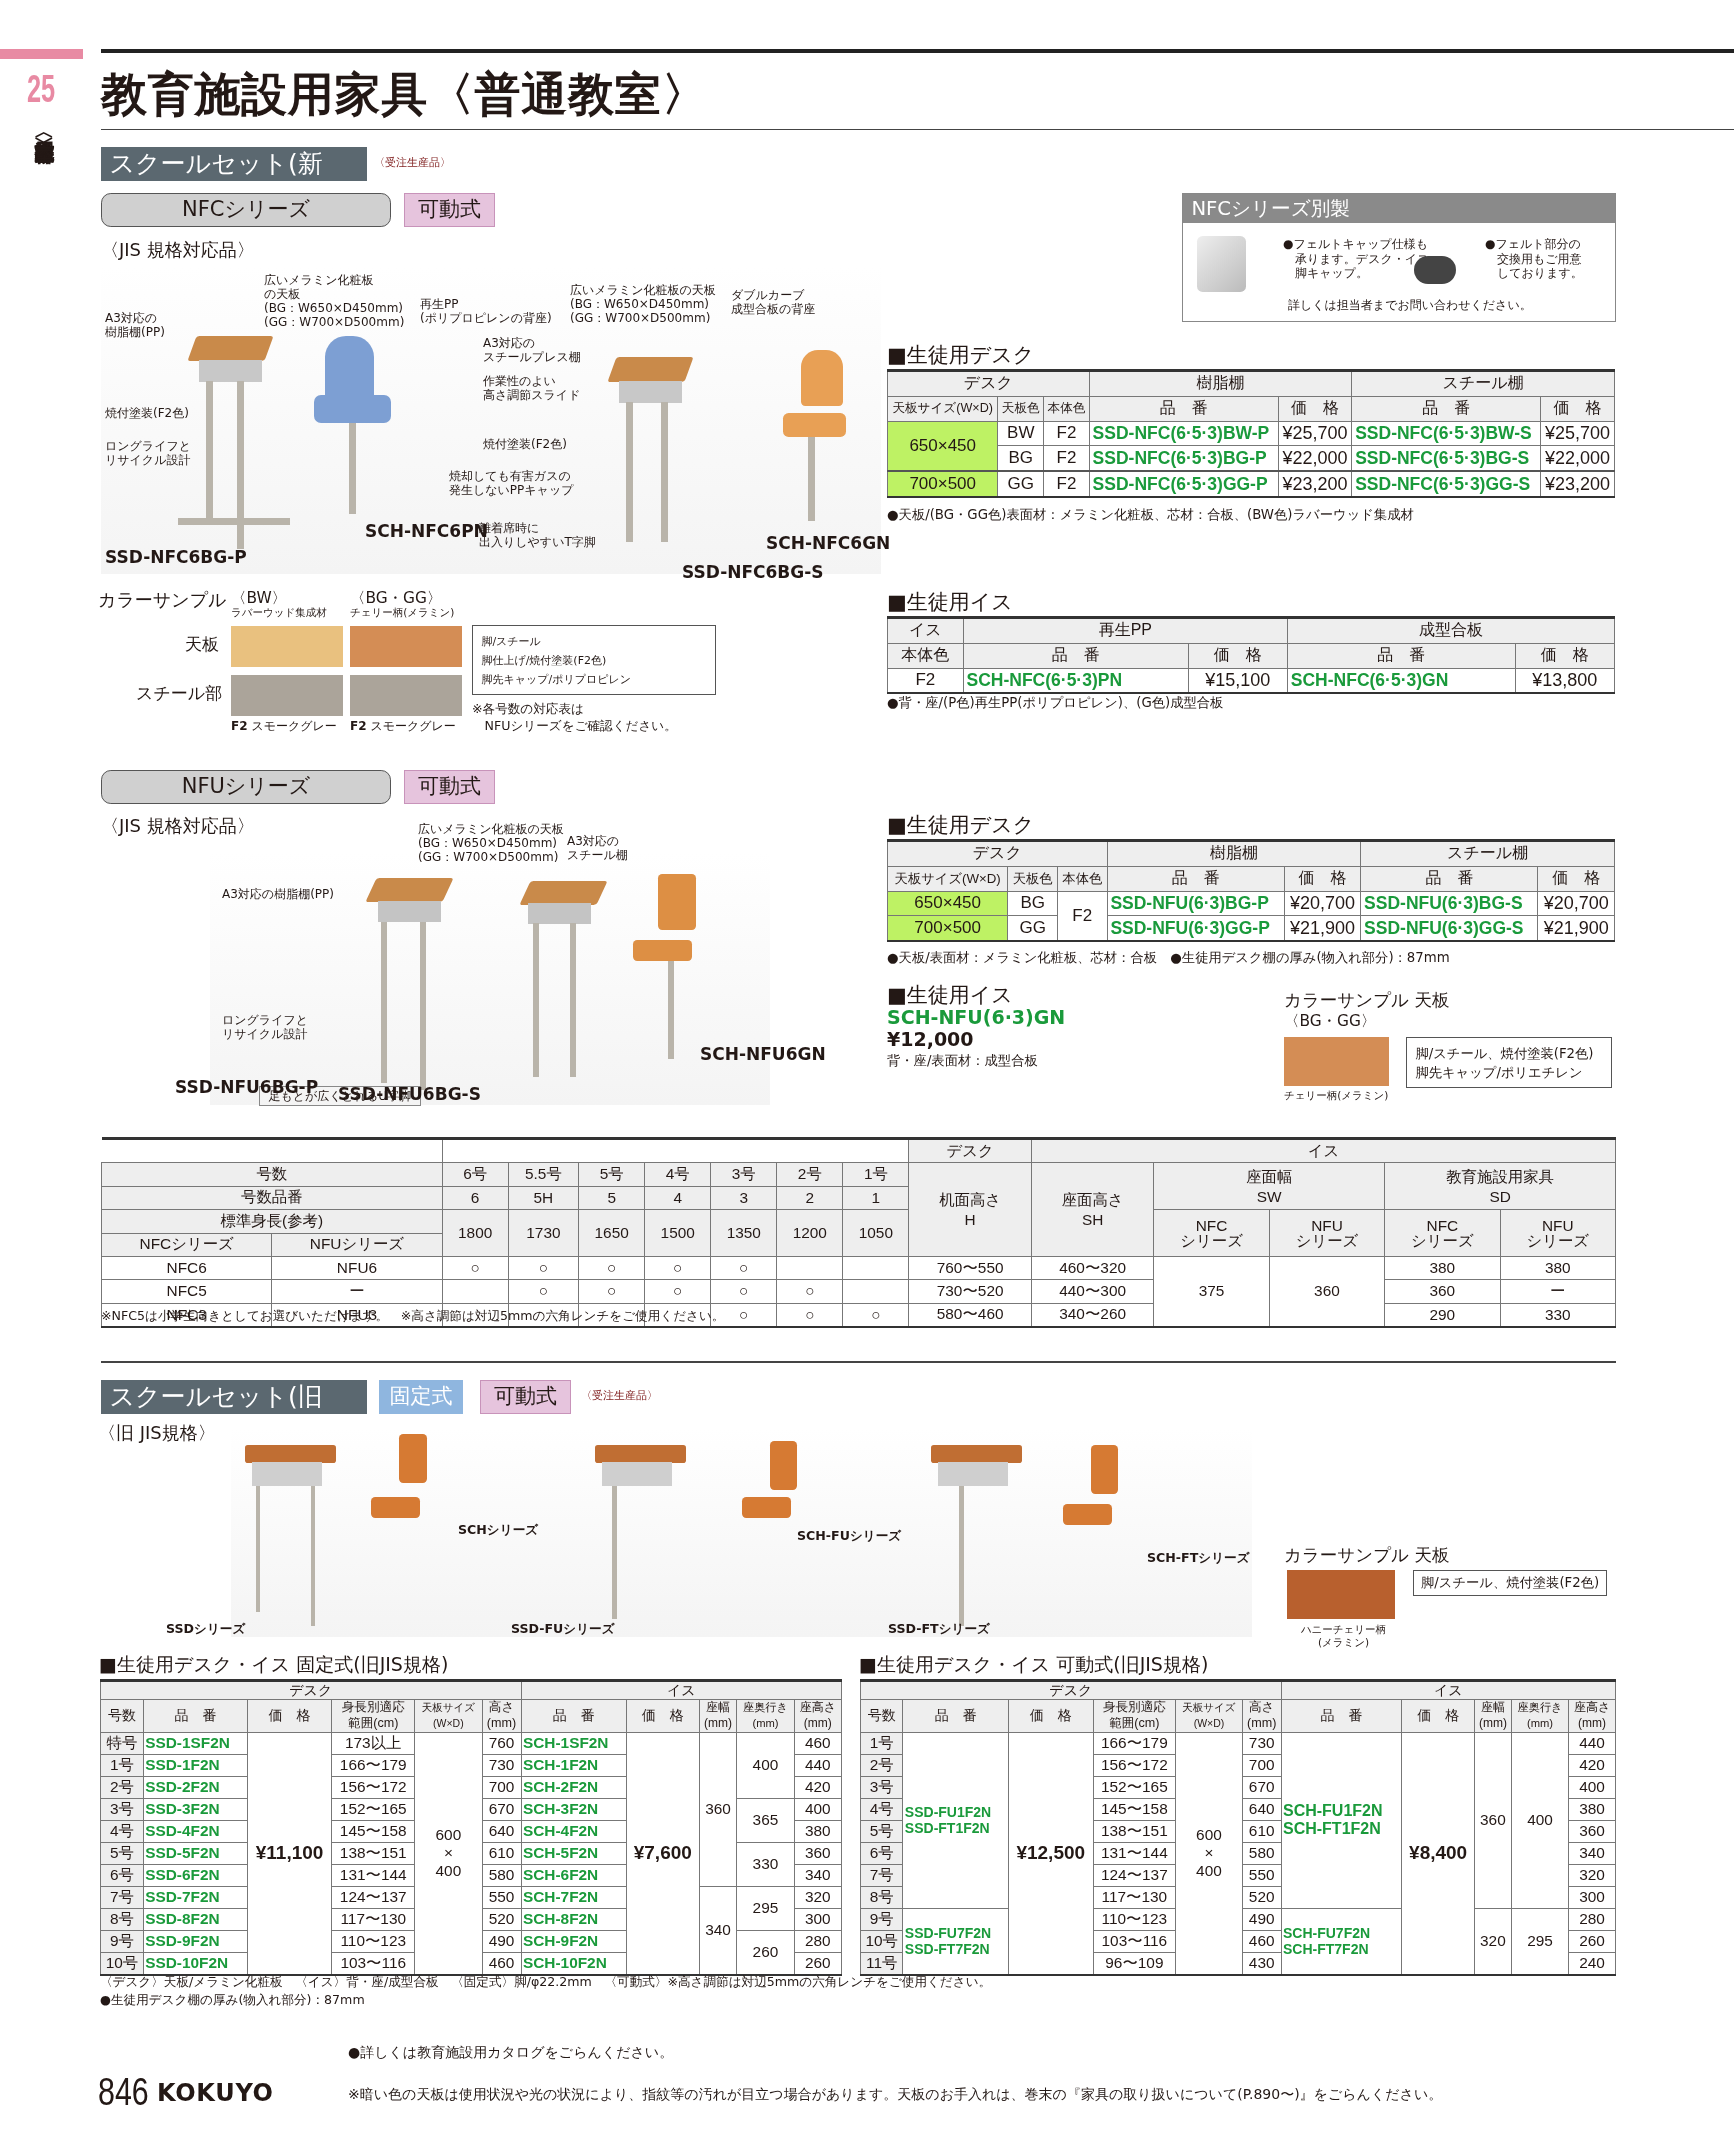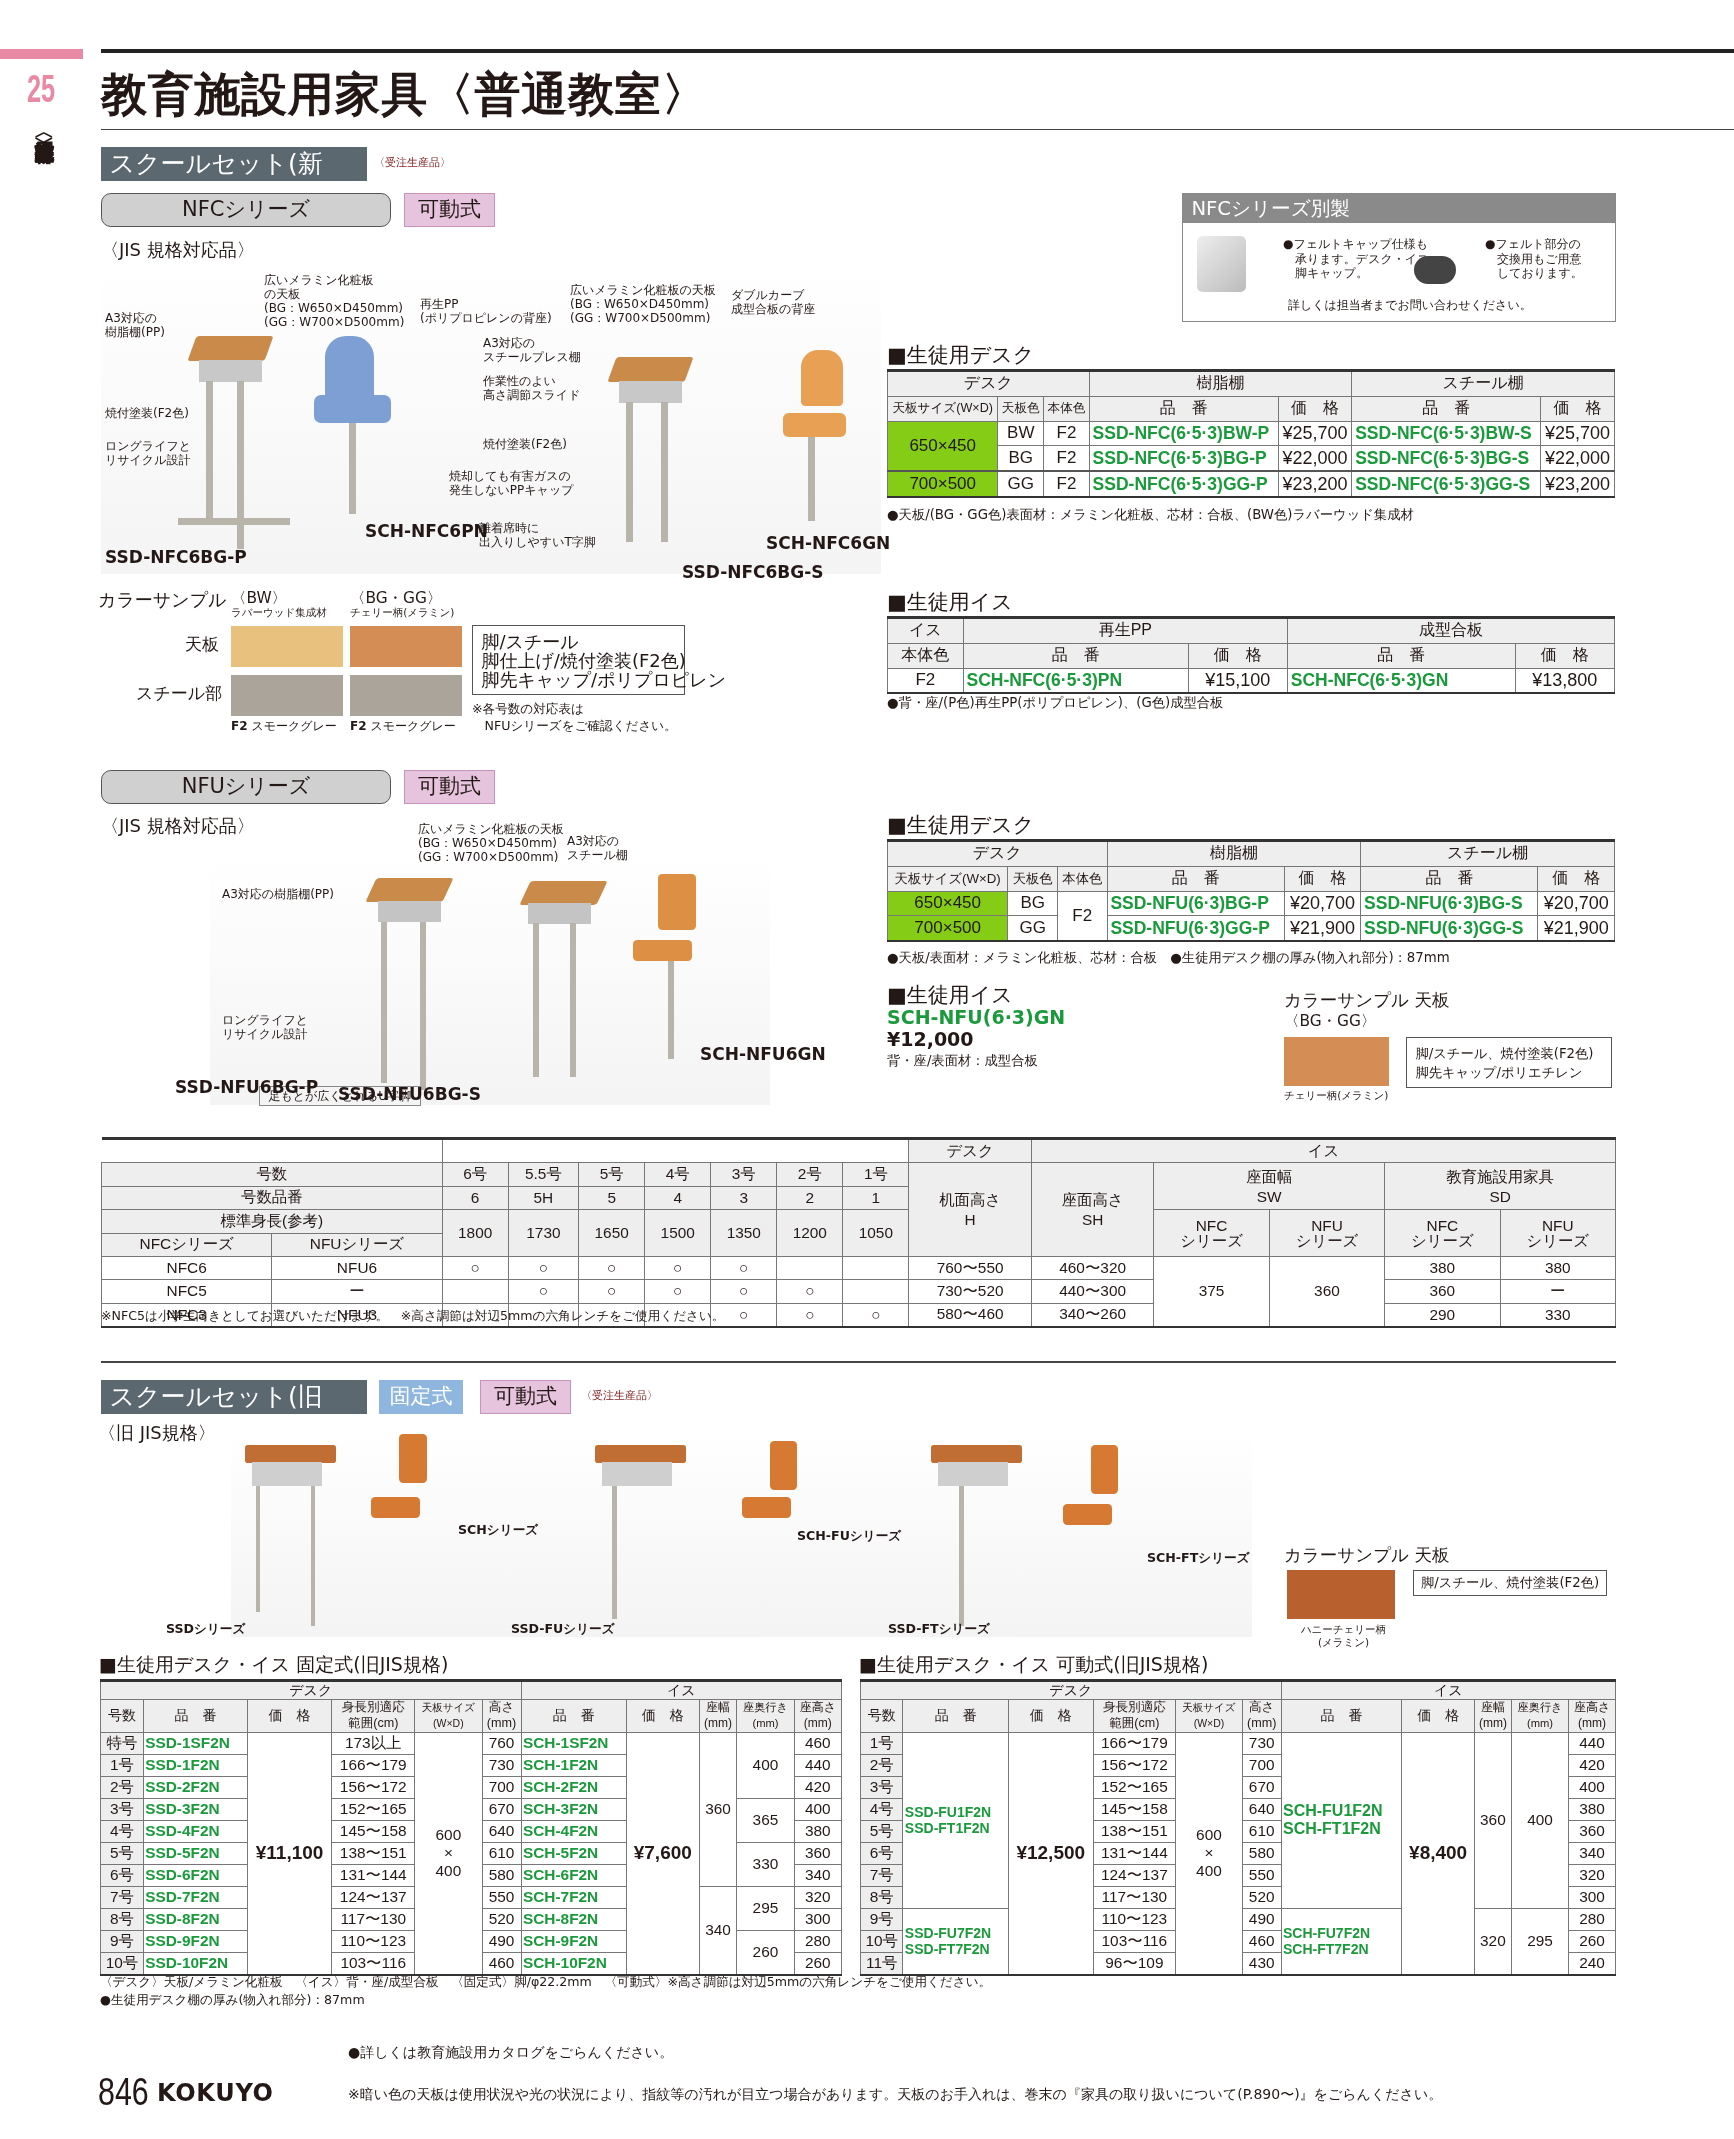--- a/index.html
+++ b/index.html
@@ -27,7 +27,7 @@
 .dt td{font-size:17px;border:0.7px solid #777;padding:1.4px 2.8px;text-align:center}
 .dt td.code{color:#1a9a3b;font-weight:bold;font-size:17.5px;text-align:left}
 .dt td.price{font-weight:normal;font-size:18px}
-.dt td.gray{background:#84cc16}
+.dt td.gray{background:#bef264}
 .photo{background:linear-gradient(#fff,#f4f4f4)}
 .desk{position:absolute;background:#c98a4a;border-radius:2.8px}
 .leg{position:absolute;background:#b9b4aa}

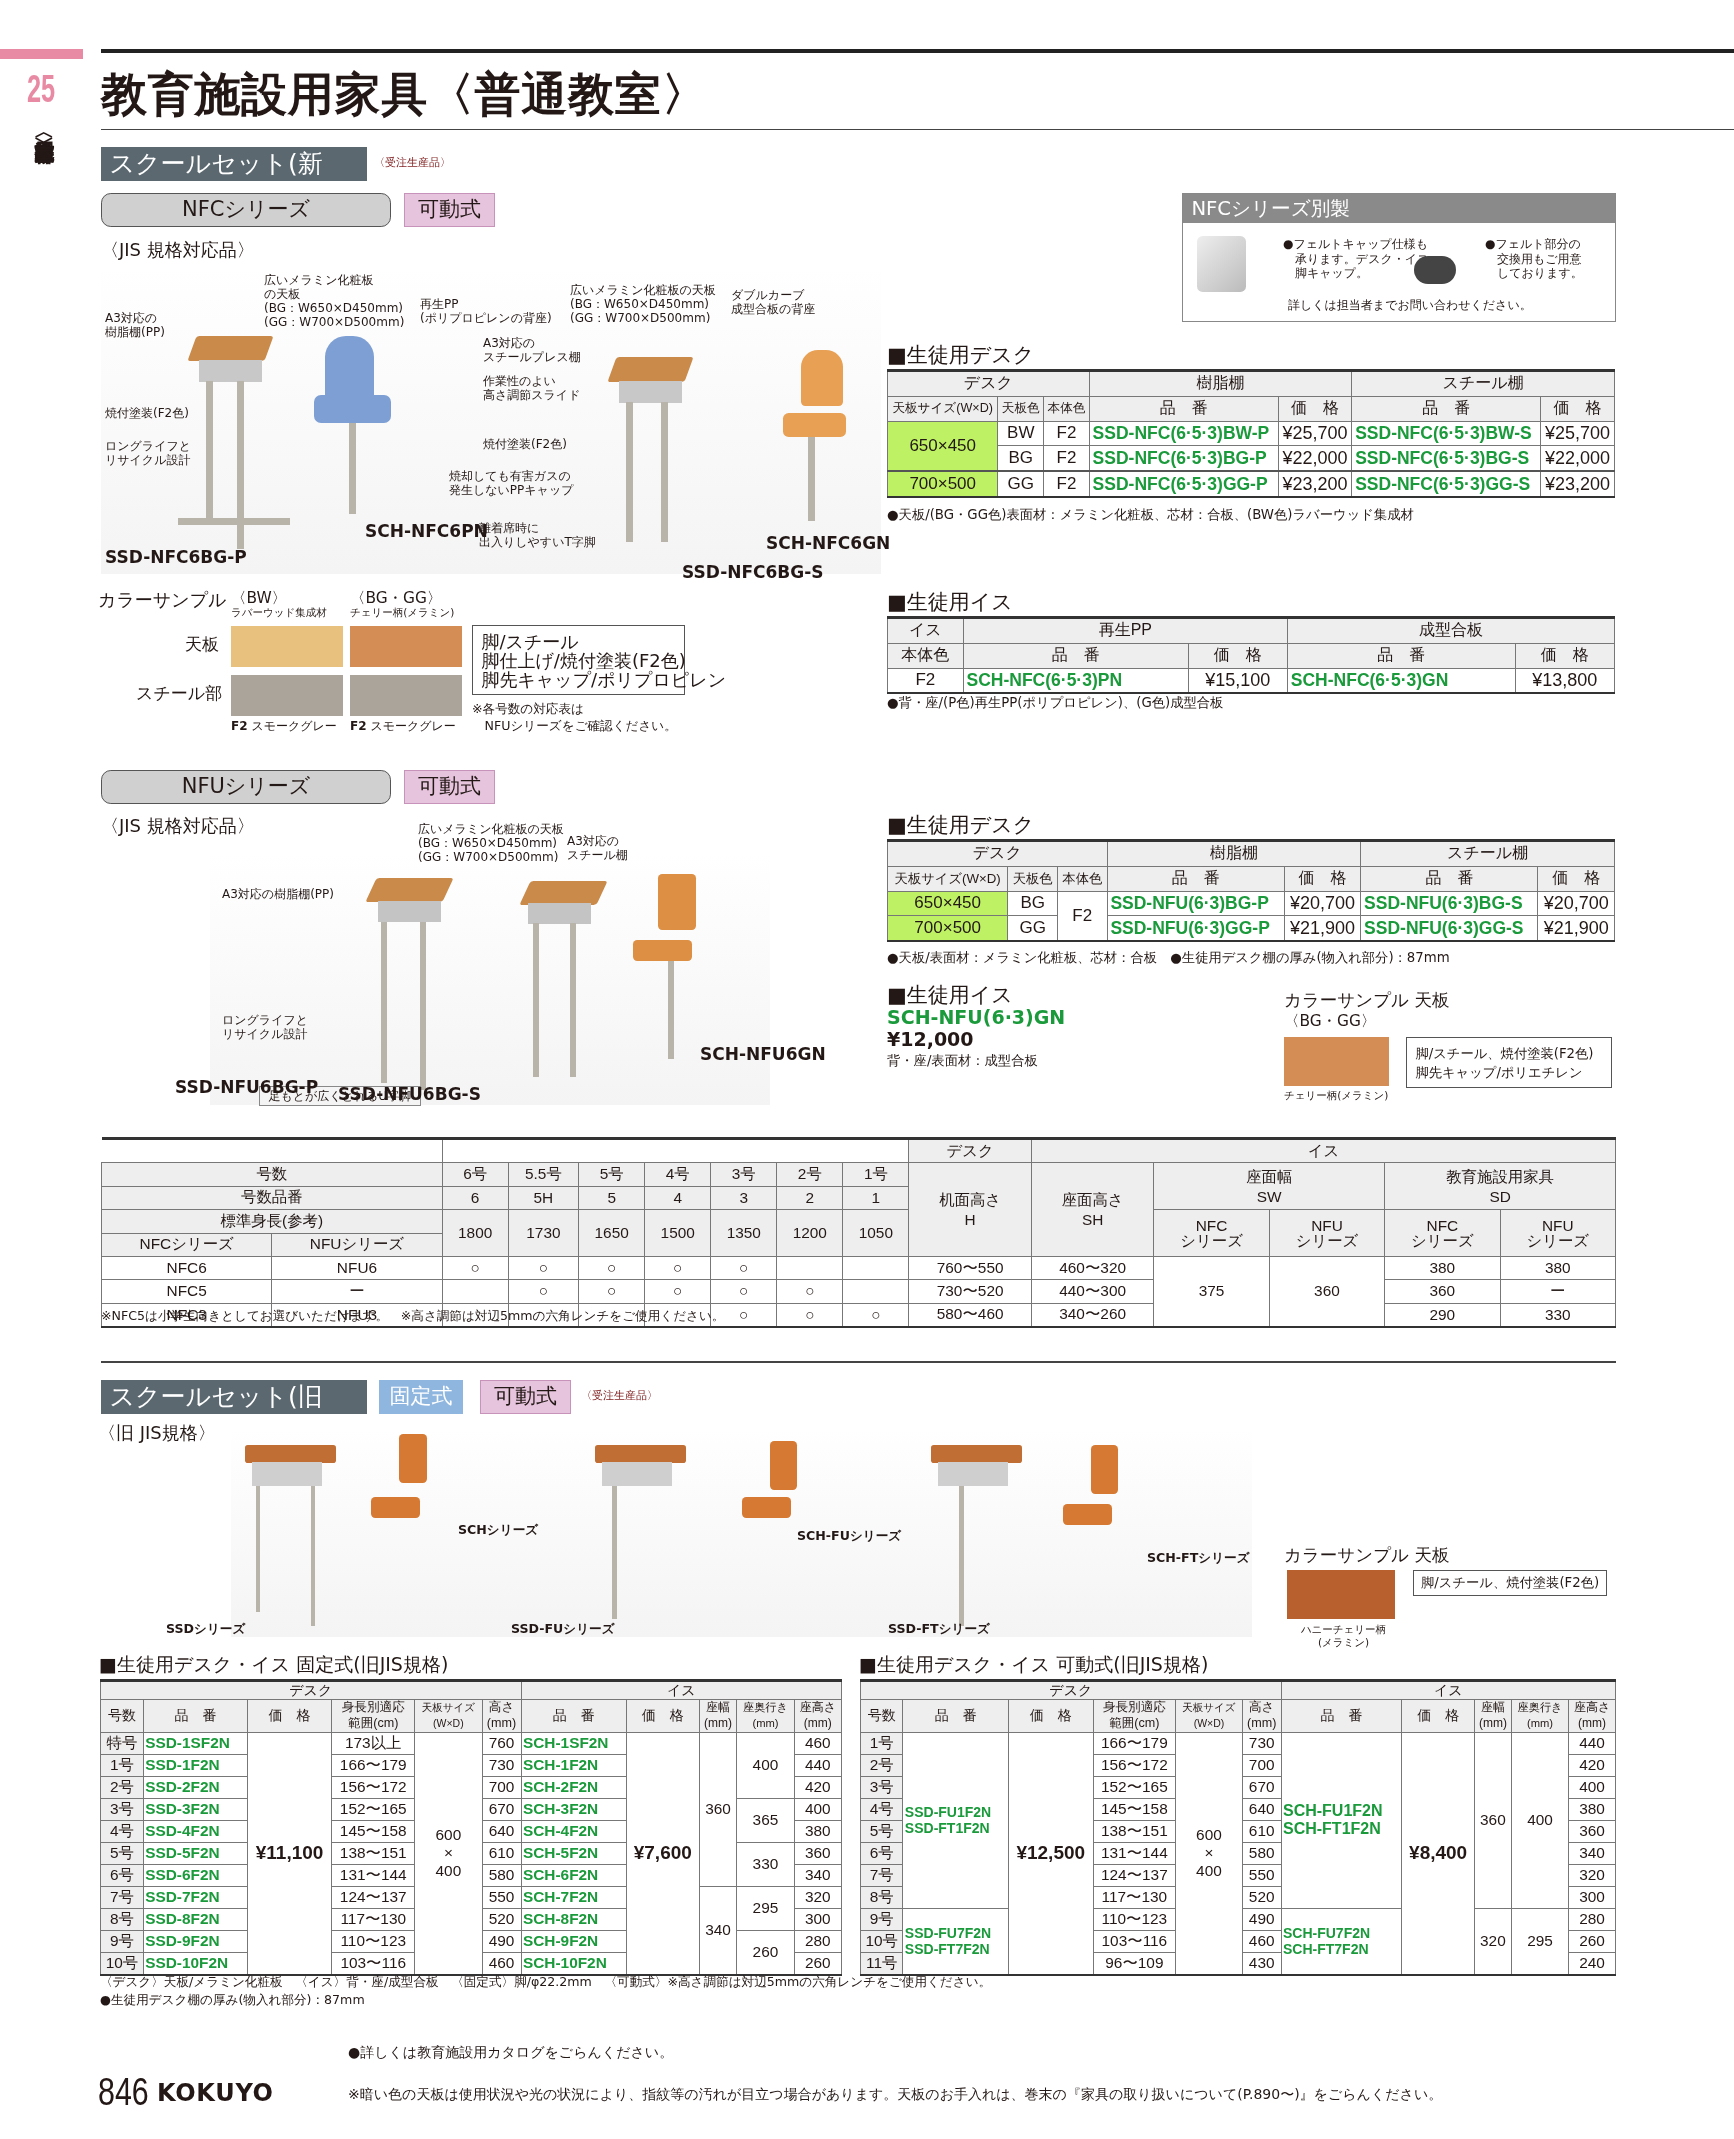--- a/index.html
+++ b/index.html
@@ -123,7 +123,7 @@
 <div class="swatch" style="left:350px;top:675px;width:112px;height:41px;background:#aba49a"></div>
 <div class="abs" style="left:231px;top:718px;font-size:12px"><b>F2</b> <span>スモークグレー</span></div>
 <div class="abs" style="left:350px;top:718px;font-size:12px"><b>F2</b> <span>スモークグレー</span></div>
-<div class="boxnote" style="left:472px;top:625px;width:213px;white-space:pre;font-size:18px;line-height:19px">脚/スチール
+<div class="boxnote" style="left:472px;top:625px;width:244px;white-space:pre;font-size:11px;line-height:19px">脚/スチール
 脚仕上げ/焼付塗装(F2色)
 脚先キャップ/ポリプロピレン</div>
 <div class="abs" style="left:472px;top:700px;font-size:12.6px;line-height:17px;white-space:pre">※各号数の対応表は

